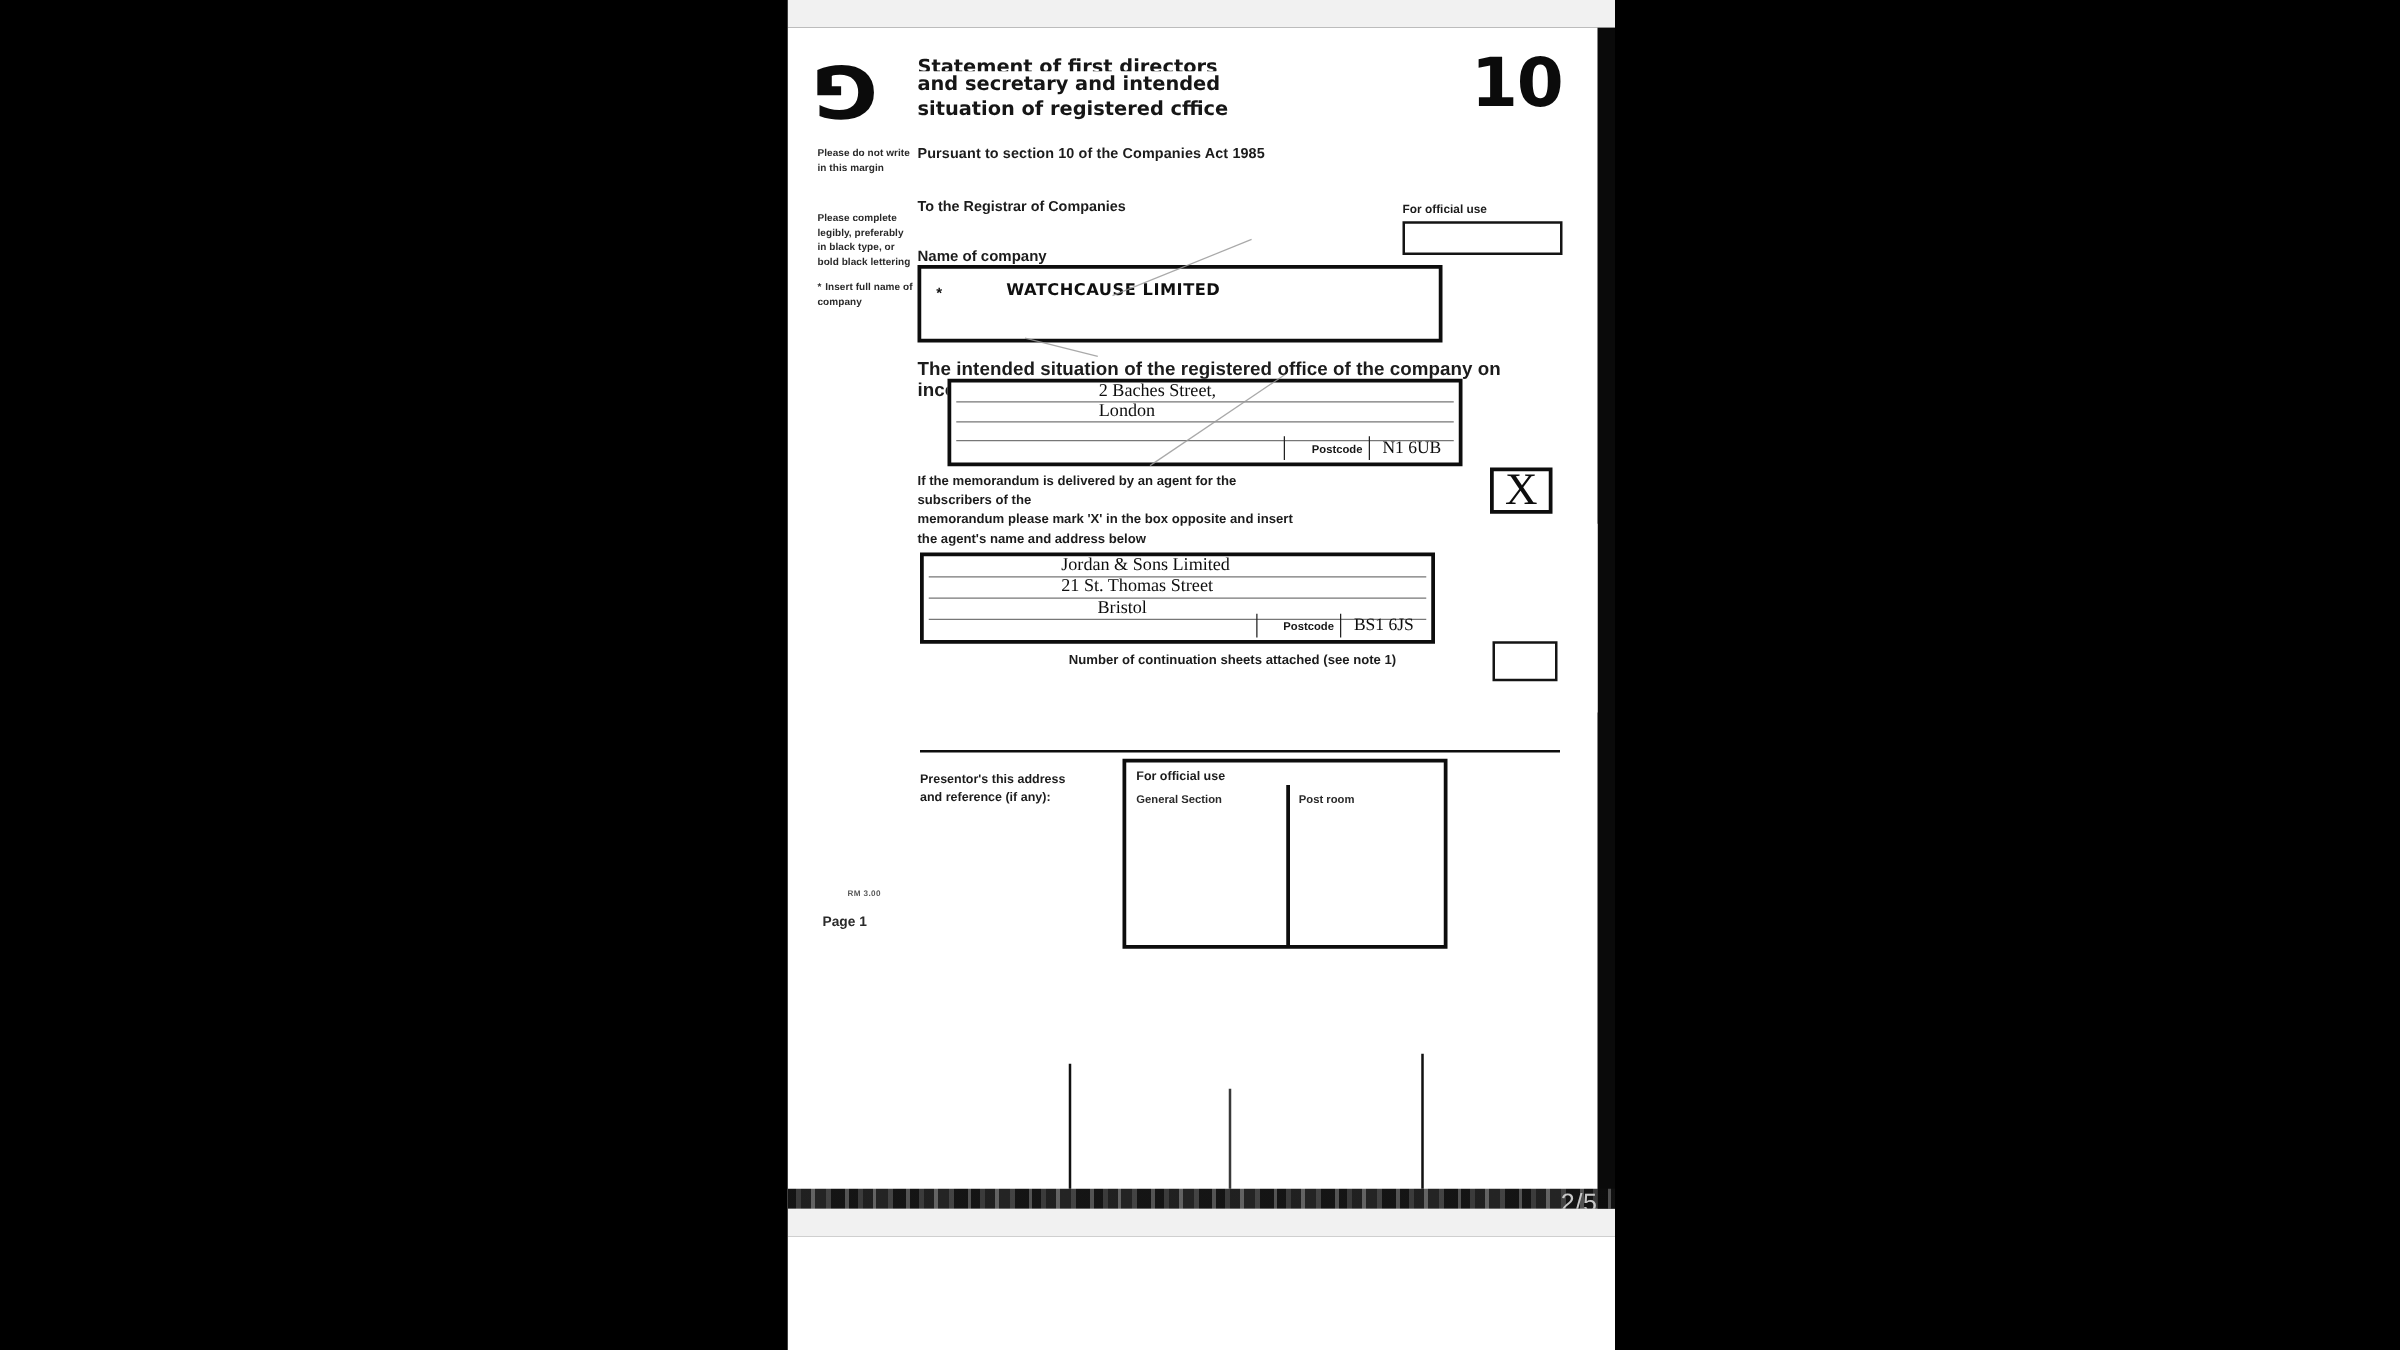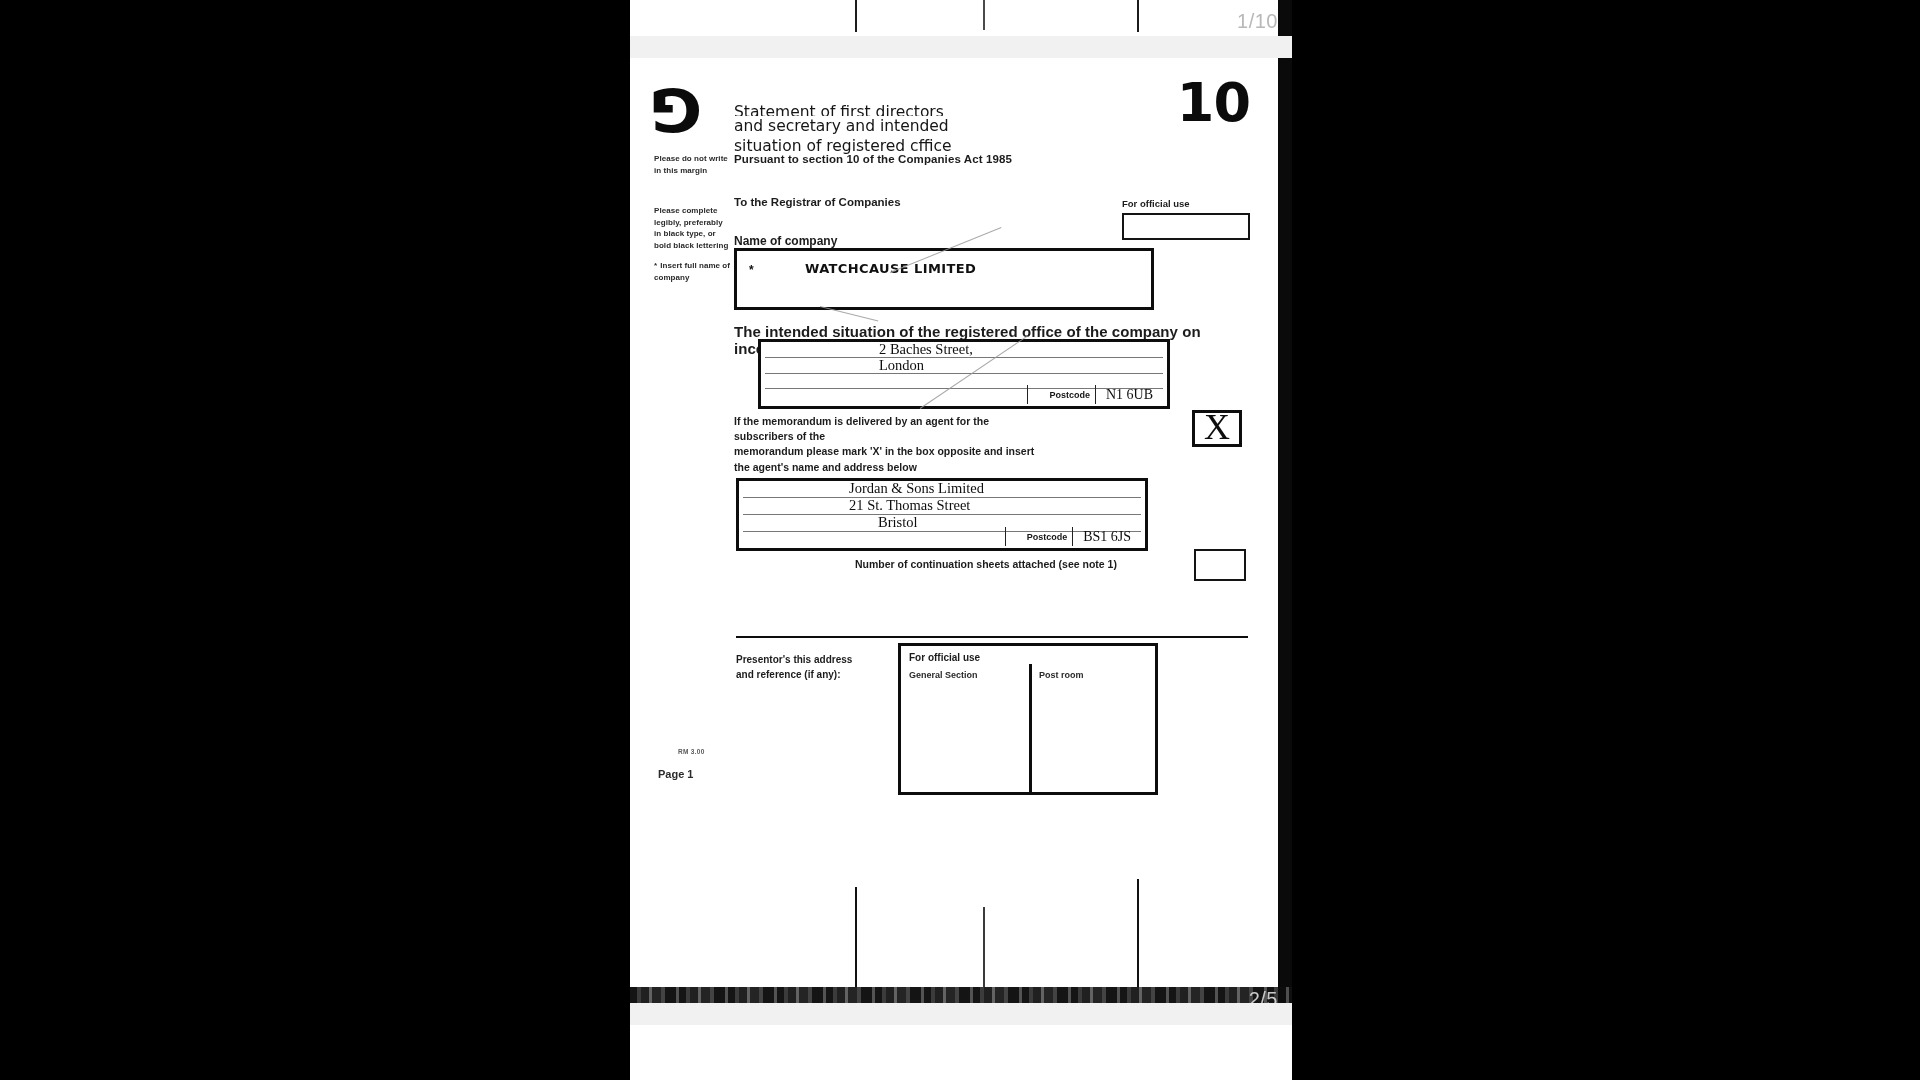--- a/index.html
+++ b/index.html
@@ -443,13 +443,6 @@
 
   <div id="doc-column">
 
-    <div id="page-prev" class="page">
-      <div class="vline" style="left:225px;height:34px;"></div>
-      <div class="vline" style="left:353px;height:32px;width:1.5px;background:#4a4a4a;"></div>
-      <div class="vline" style="left:507px;height:34px;"></div>
-      <div class="scan-edge-right" style="height:36px;"></div>
-      <div class="page-label" style="top:10px;">1/10</div>
-    </div>
 
     <div class="page-gap"></div>
 

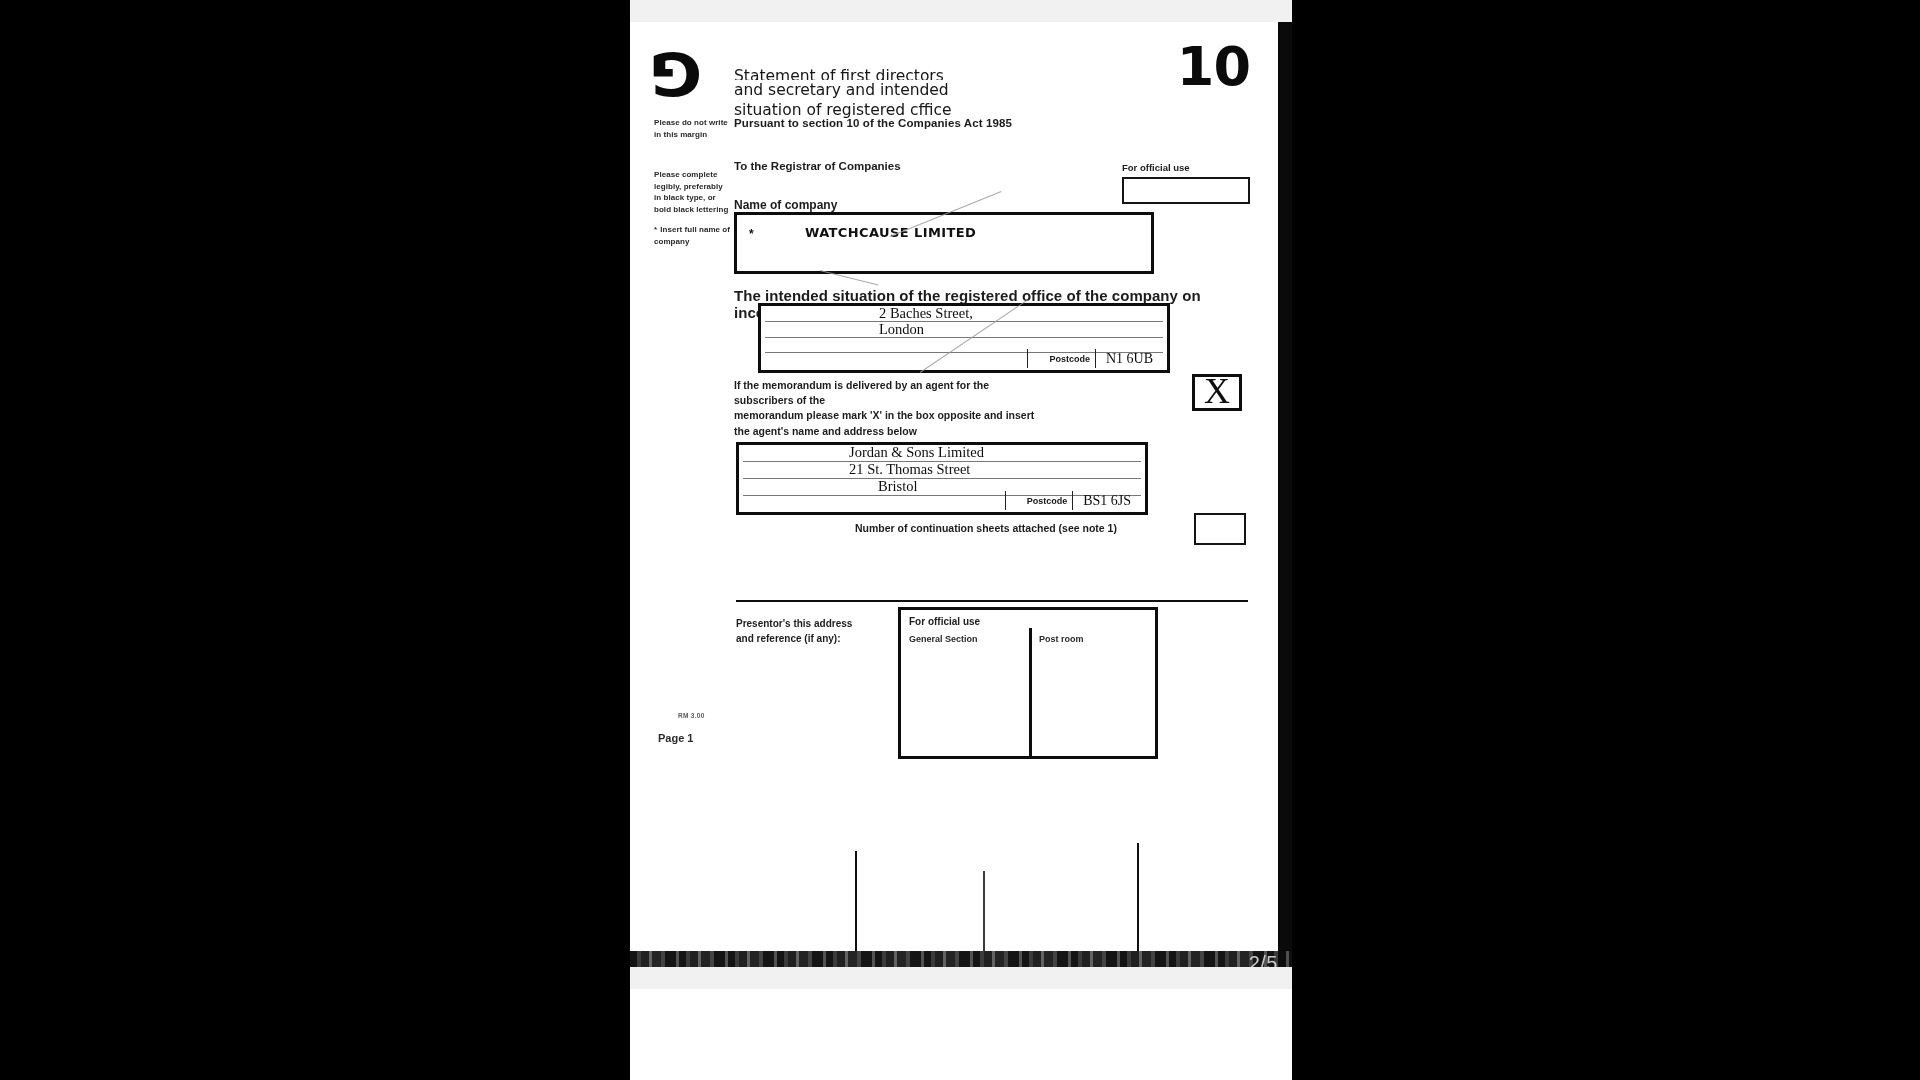--- a/index.html
+++ b/index.html
@@ -147,10 +147,9 @@
     width: 330px;
     font-family: "DejaVu Sans", sans-serif;
     font-size: 15.5px;
-    font-weight: normal;
+    font-weight: bold;
     line-height: 1.26;
     color: #161616;
-    margin-top: 23px;
   }
   .form-title .clipped {
     display: block;

